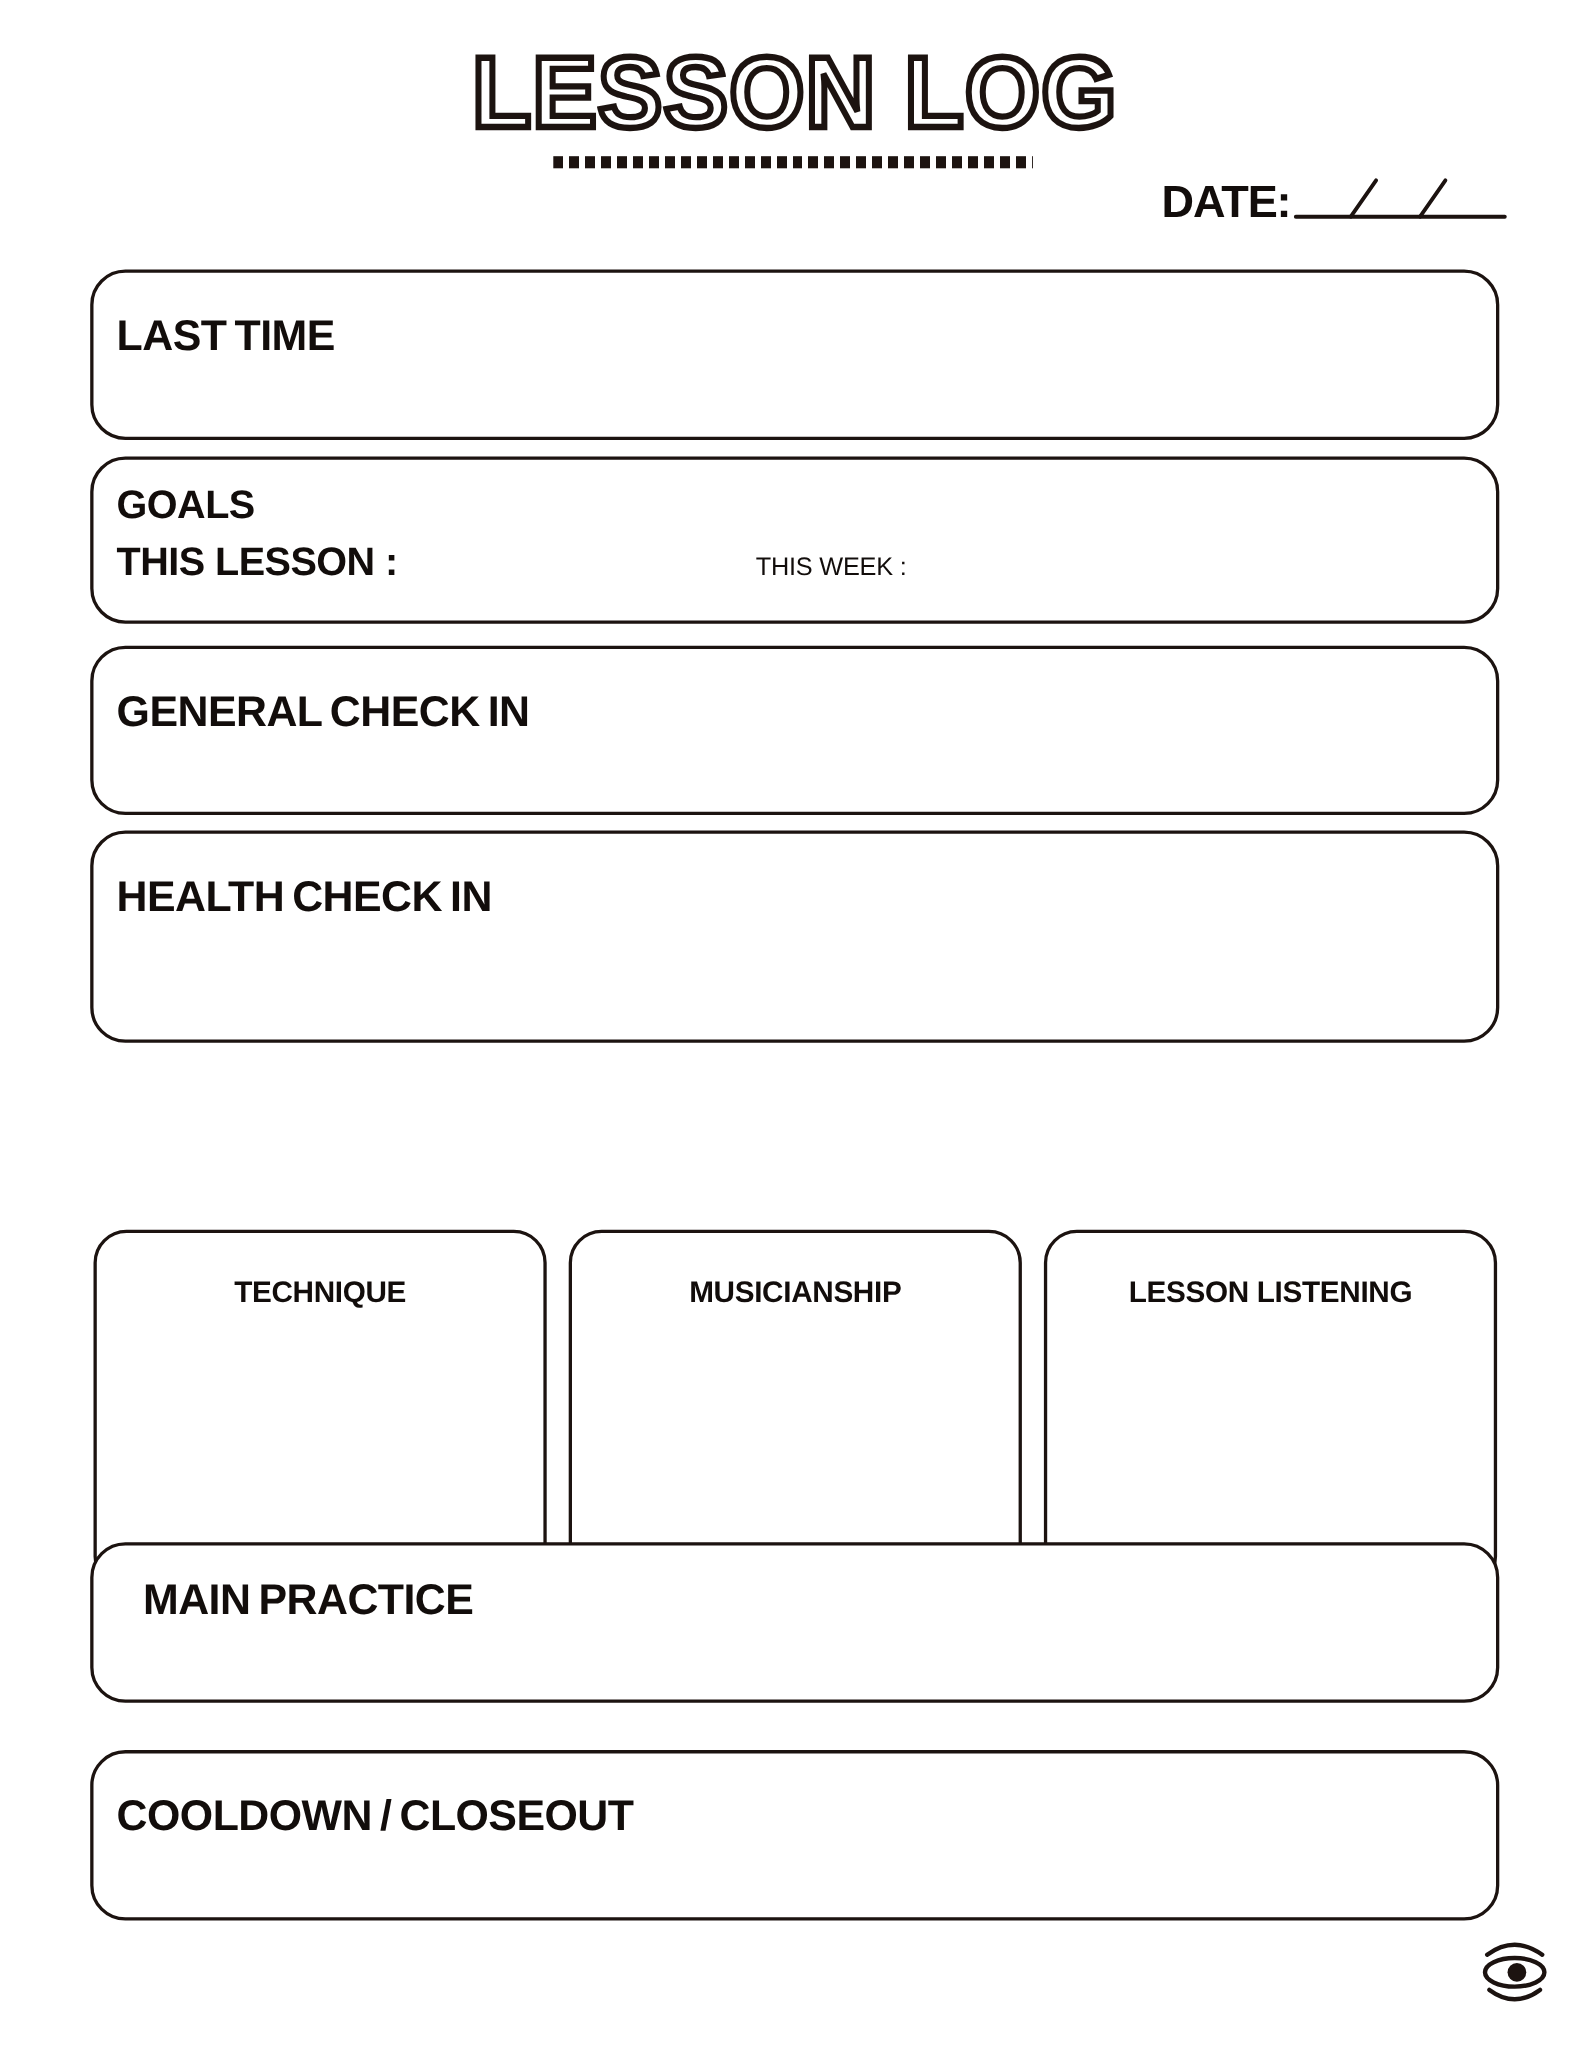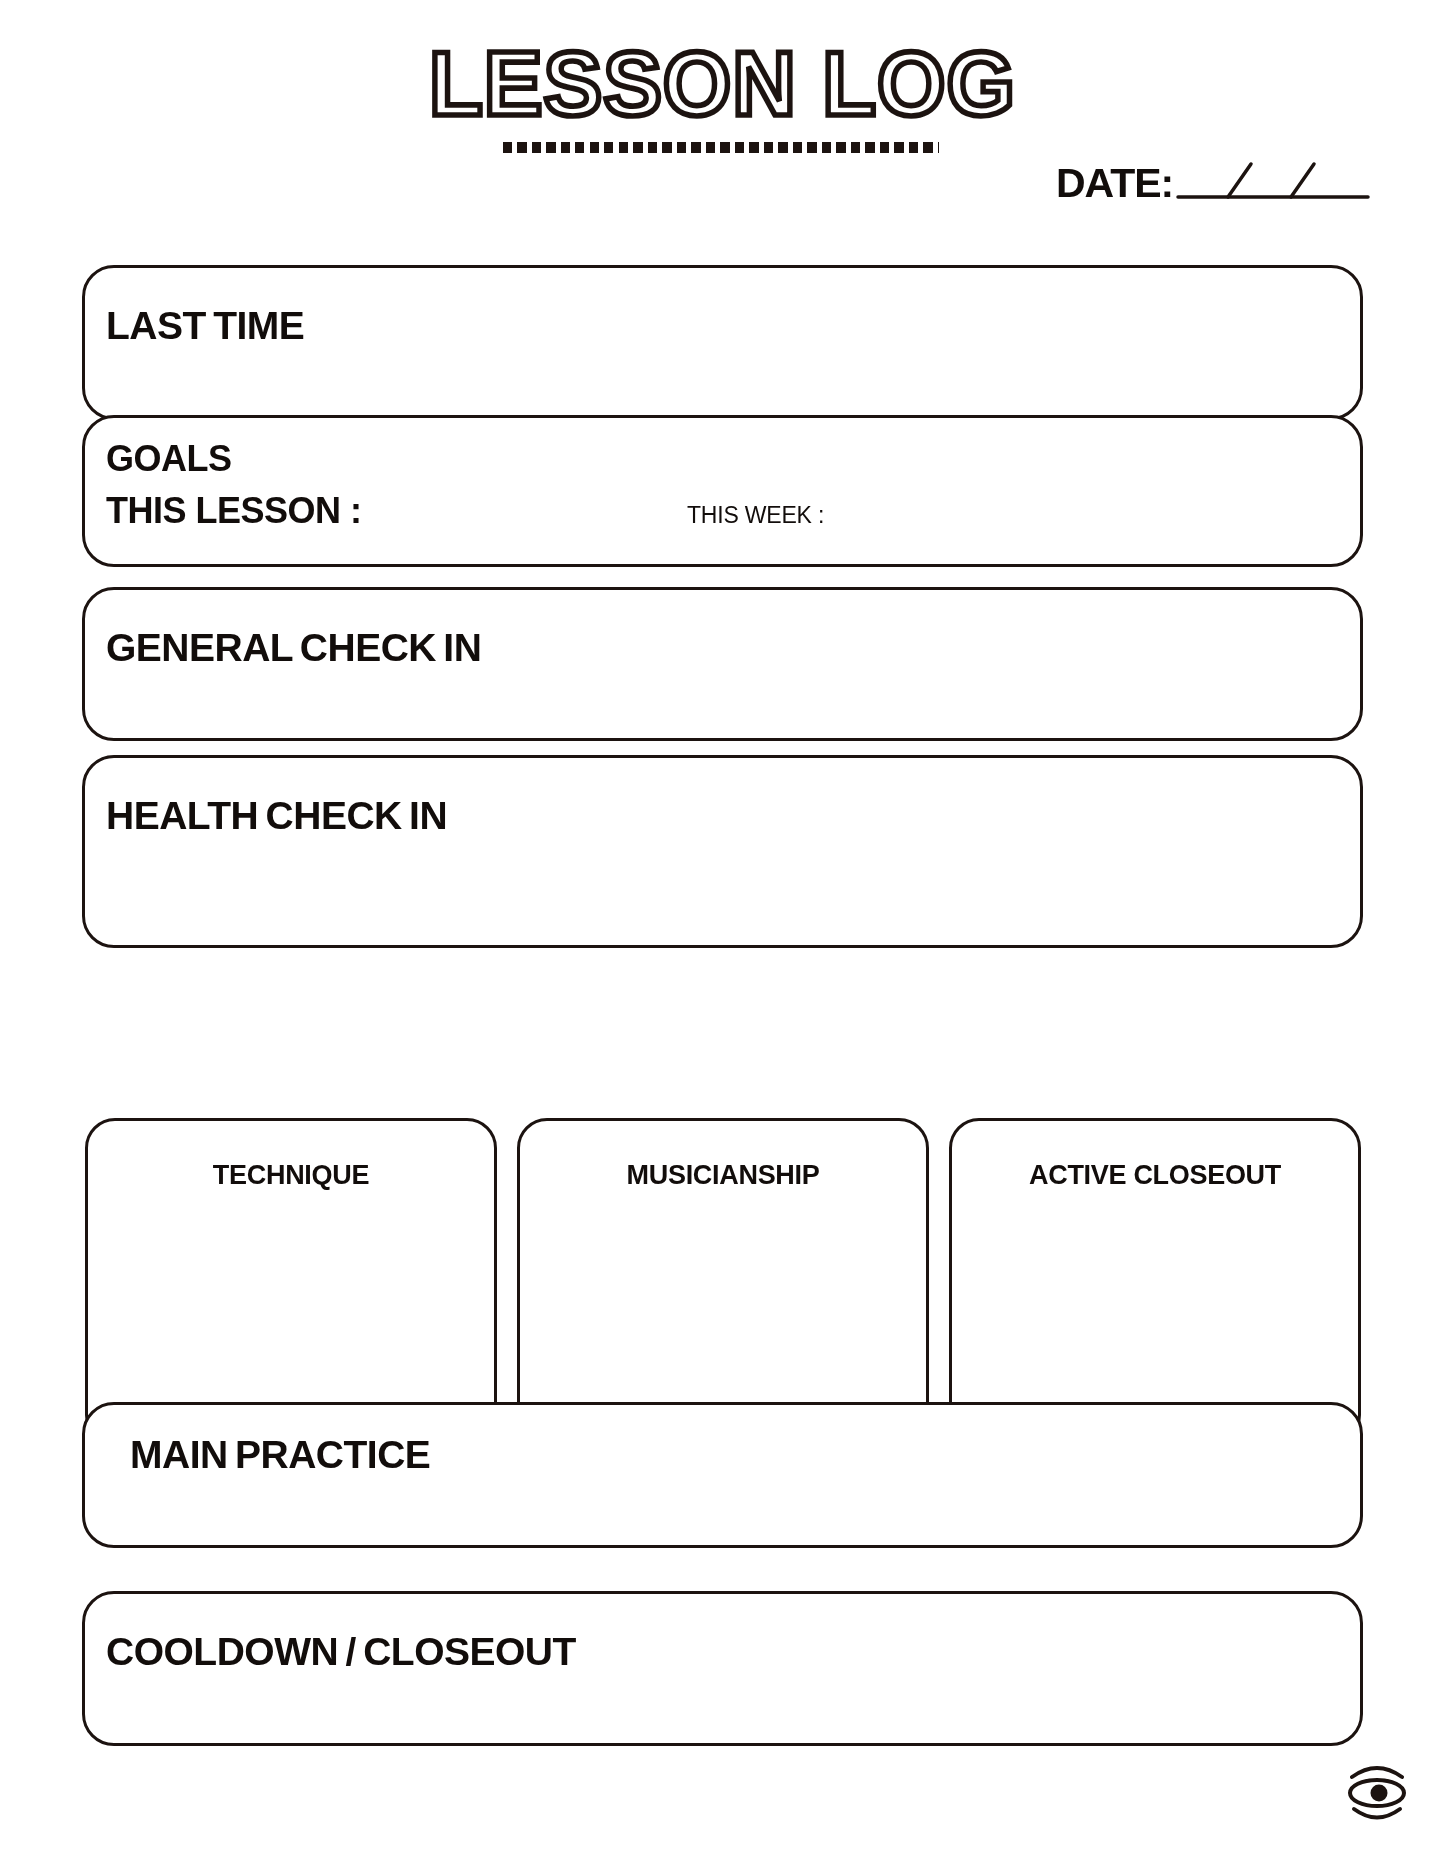--- a/index.html
+++ b/index.html
@@ -145,7 +145,7 @@
     <line x1="115" y1="39" x2="138" y2="6" stroke="#1c1310" stroke-width="3.5" stroke-linecap="round"></line>
   </svg>
 
-  <div class="box" style="top:245px;height:155px;margin-top:20px;">
+  <div class="box" style="top:245px;height:155px;">
     <div class="box-label">LAST TIME</div>
     <div class="write-area"></div>
   </div>

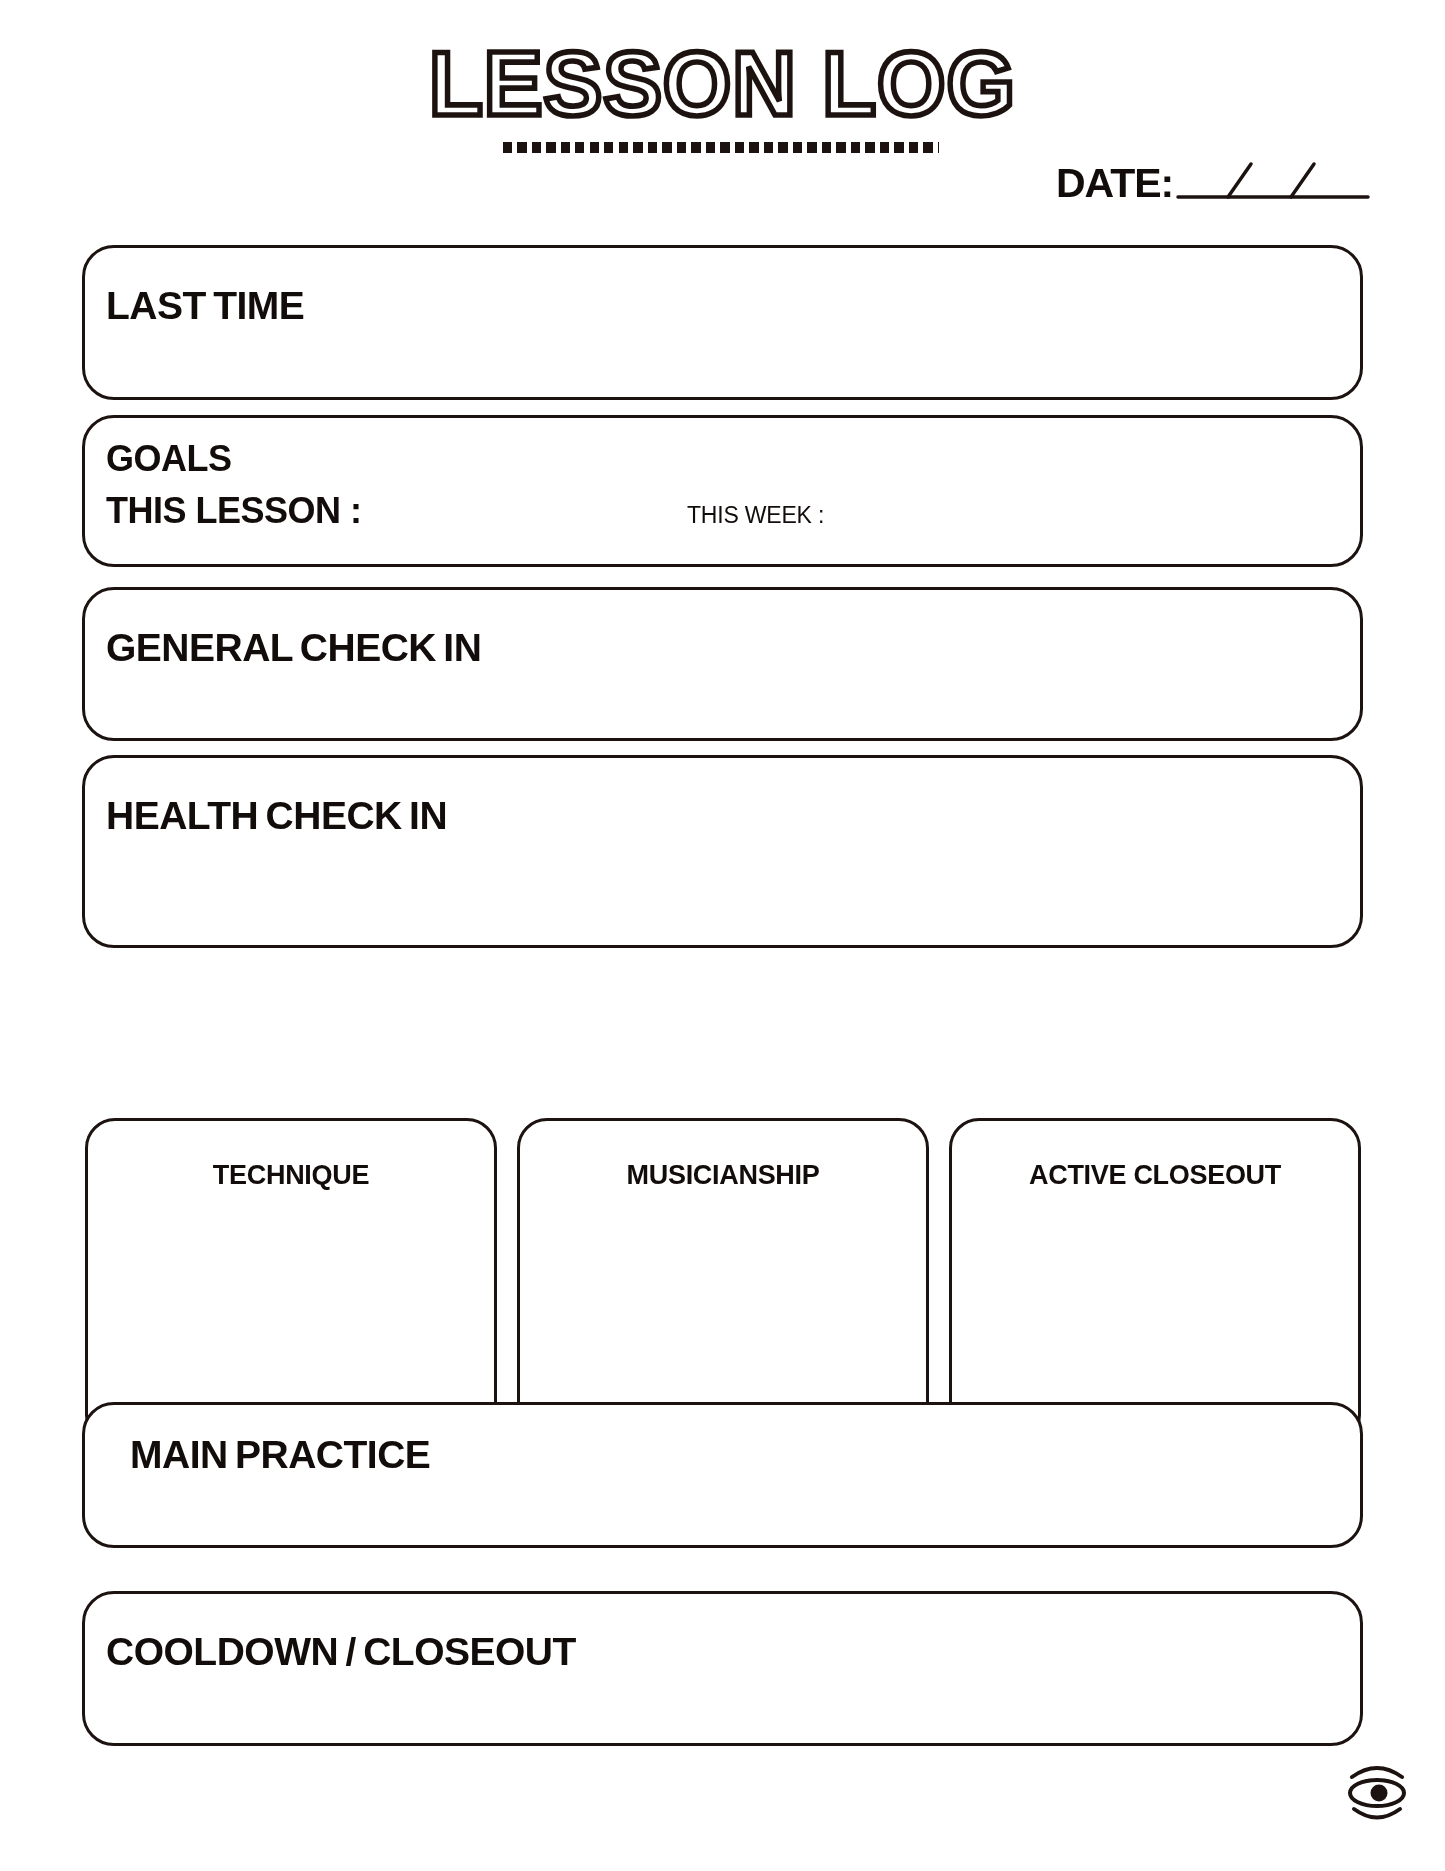--- a/index.html
+++ b/index.html
@@ -177,7 +177,7 @@
     <div class="small-write-area"></div>
   </div>
   <div class="small-box" style="left:949px;">
-    <div class="small-box-label">ACTIVE CLOSEOUT</div>
+    <div class="small-box-label">LESSON LISTENING</div>
     <div class="small-write-area"></div>
   </div>
 

